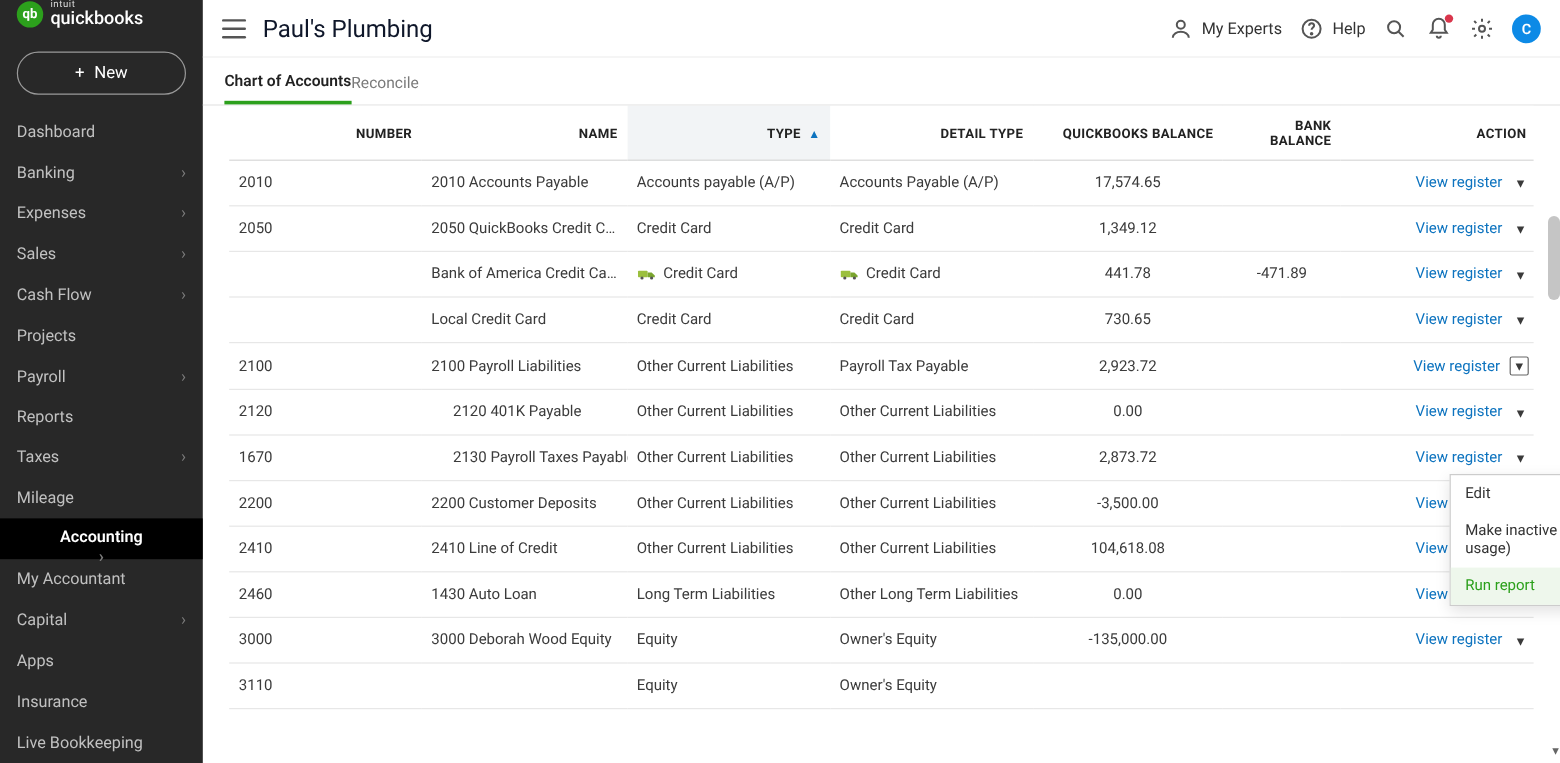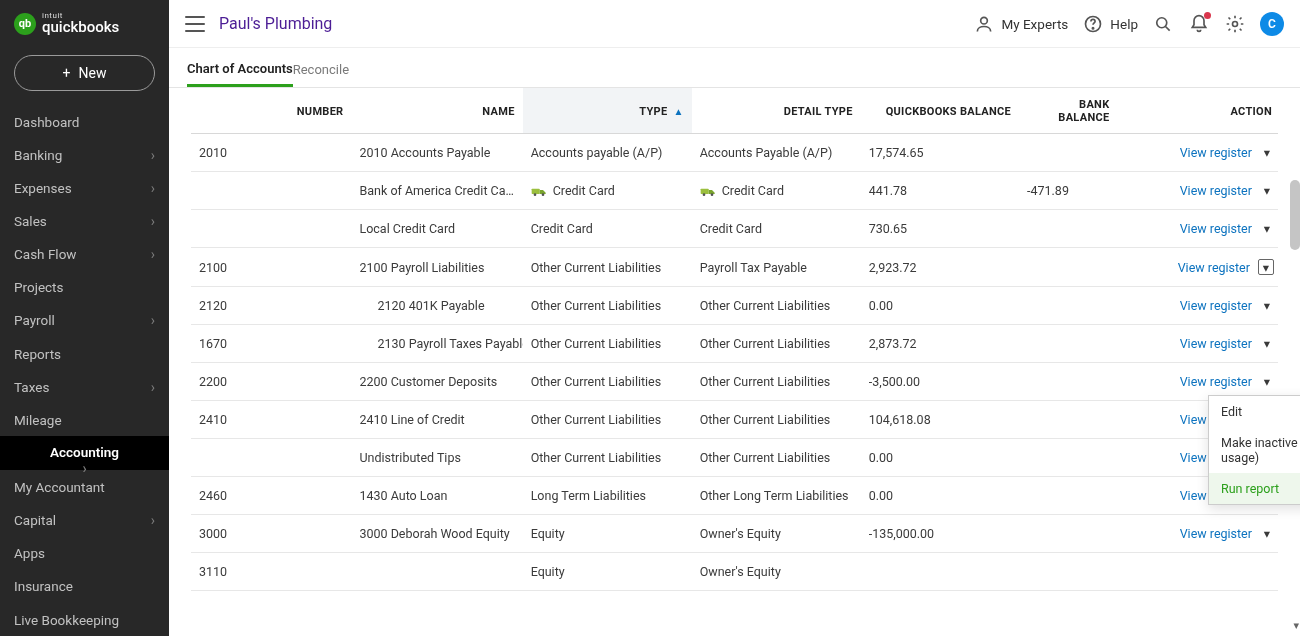--- a/index.html
+++ b/index.html
@@ -8,7 +8,7 @@
 
   
   .sidebar { width: 169px; background: #282828; color: #c7c7c7; display: flex; flex-direction: column; flex-shrink: 0; }
-  .logo-row { display: flex; align-items: center; gap: 6px; padding: 12px 14px 10px 14px; }
+  .logo-row { display: flex; align-items: center; gap: 6px; padding: 0 14px 10px 14px; }
   .logo-badge { width: 22px; height: 22px; border-radius: 50%; background: #2ca01c; display:flex; align-items:center; justify-content:center; color:#fff; font-weight:700; font-size:11px; }
   .logo-text { line-height: 1; }
   .logo-text .intuit { font-size: 8px; color: #ddd; letter-spacing: 0.5px; }

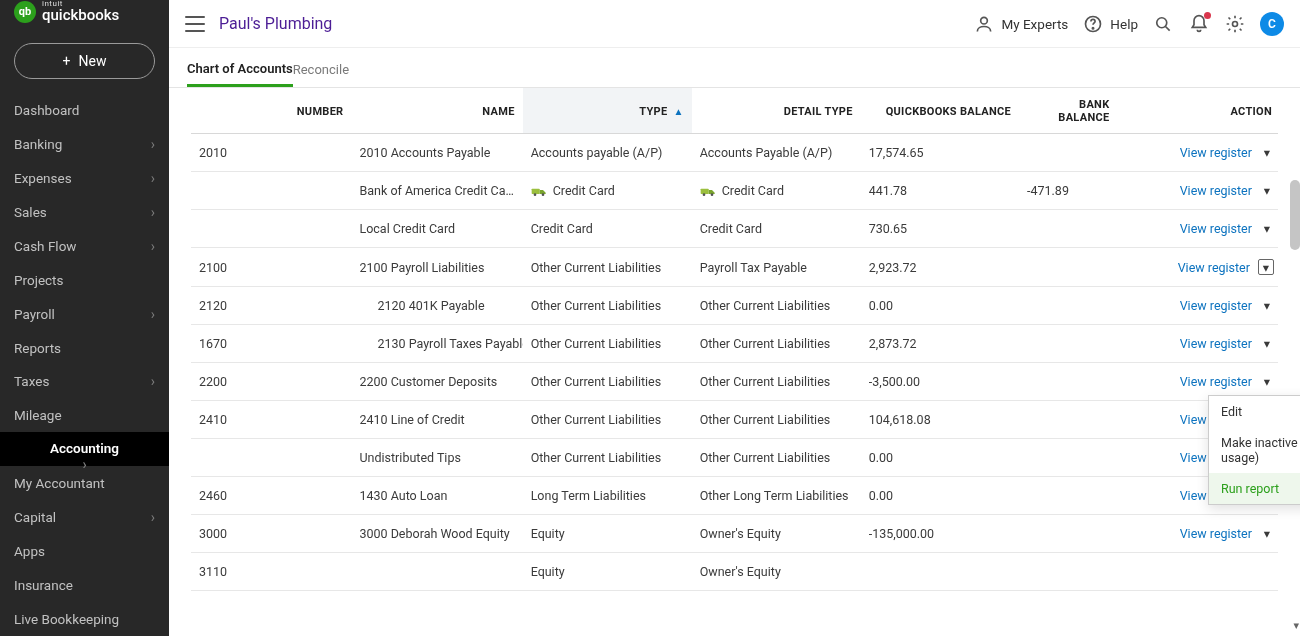--- a/index.html
+++ b/index.html
@@ -25,7 +25,7 @@
   .topbar { height: 48px; display:flex; align-items:center; padding: 0 16px; gap: 14px; border-bottom: 1px solid #eee; }
   .hamburger { width:20px; height:16px; display:flex; flex-direction:column; justify-content:space-between; cursor:pointer; }
   .hamburger span { height:2px; background:#555; border-radius:1px; }
-  .company-name { font-size:16px; color:#4c1d95; }
+  .company-name { font-size:20px; color:#0f172a; }
   .topbar-spacer { flex:1; }
   .top-action { display:flex; align-items:center; gap:6px; color:#333; font-size:13.5px; cursor:pointer; }
   .top-icon { width:22px; height:22px; display:flex; align-items:center; justify-content:center; color:#555; }

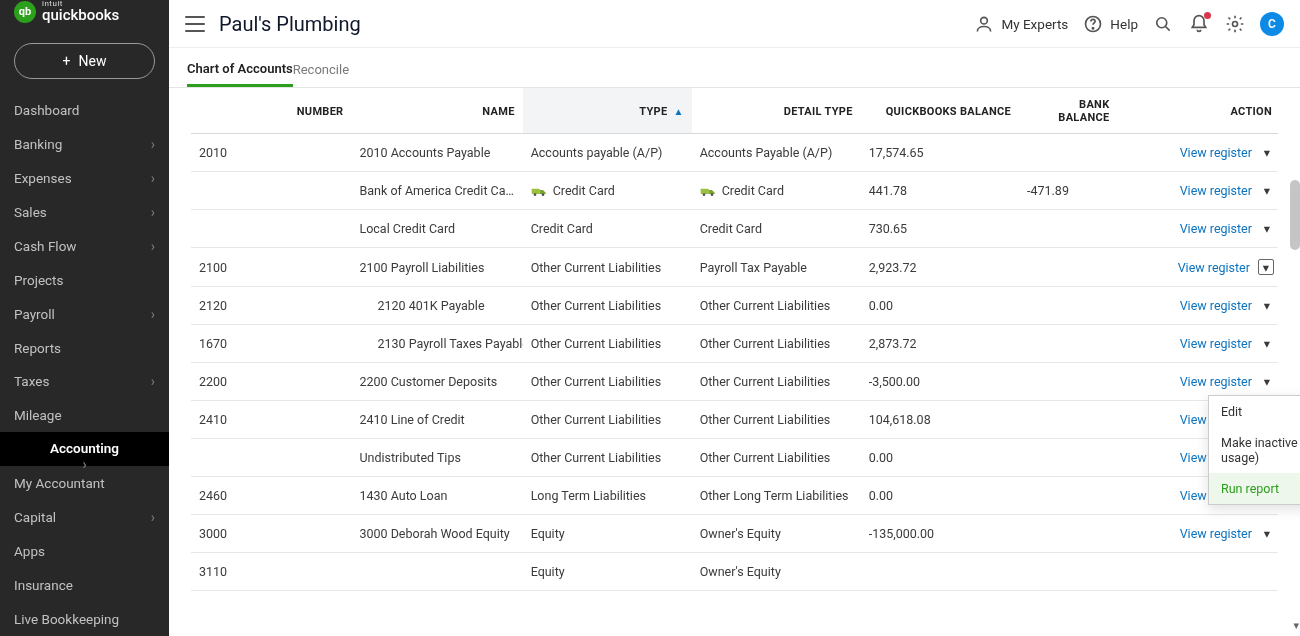--- a/index.html
+++ b/index.html
@@ -54,7 +54,7 @@
   th.num-h, th.bank-h { text-align:right; }
   th.action-h { padding-right: 6px; }
   tbody td { font-size:12.5px; color:#3b3b3b; padding: 11px 8px; border-bottom:1px solid #e7e7e7; vertical-align:middle; white-space:nowrap; overflow:hidden; text-overflow:ellipsis; }
-  td.num-c { text-align:left; }
+  td.num-c { text-align:center; }
   .action-cell { text-align:right; padding-right:4px; }
   .action-link { color:#0d73bf; font-size:12.5px; cursor:pointer; display:inline-flex; align-items:center; gap:8px; }
   .action-caret { width:14px; height:14px; display:inline-flex; align-items:center; justify-content:center; color:#3a3a3a; }

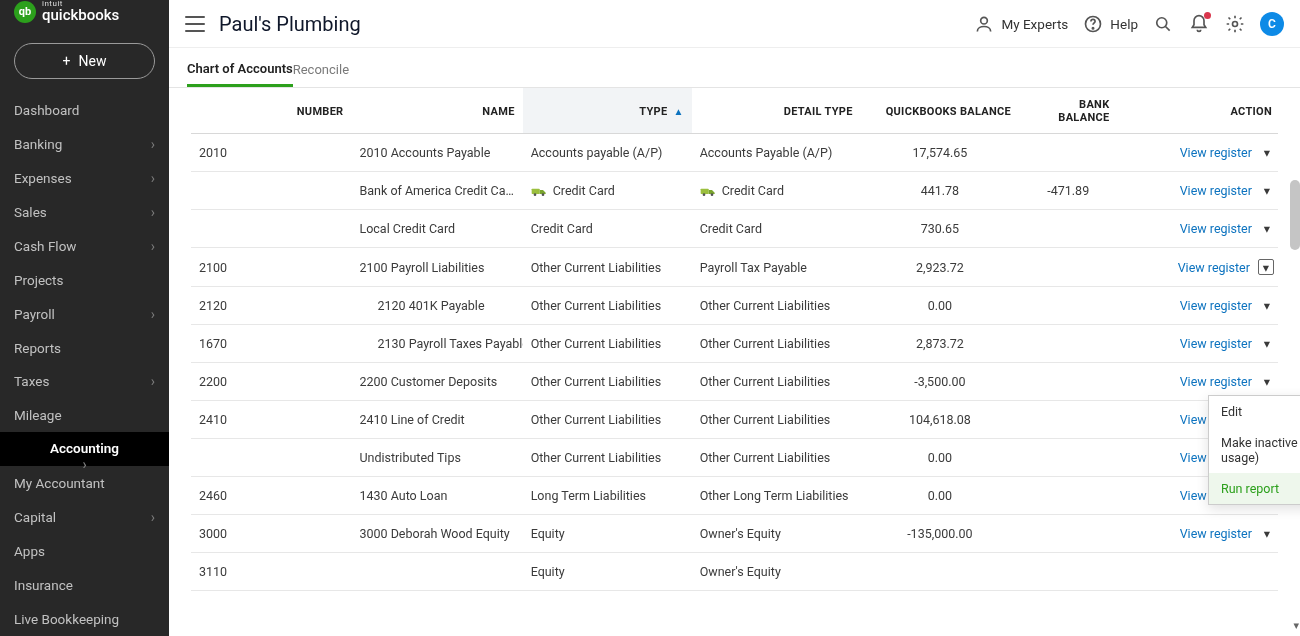--- a/index.html
+++ b/index.html
@@ -245,6 +245,18 @@
                 </span></td>
             </tr>
             <tr>
+              <td>2050</td>
+              <td>2050 QuickBooks Credit Card</td>
+              <td>Credit Card</td>
+              <td>Credit Card</td>
+              <td class="num-c">1,349.12</td>
+              <td class="num-c"></td>
+              <td class="action-cell"><span class="action-link">
+                  <span>View register</span>
+                  <span class="action-caret">▾</span>
+                </span></td>
+            </tr>
+            <tr>
               <td></td>
               <td>Bank of America Credit Card</td>
               <td><svg class="truck-icon" viewBox="0 0 24 14">

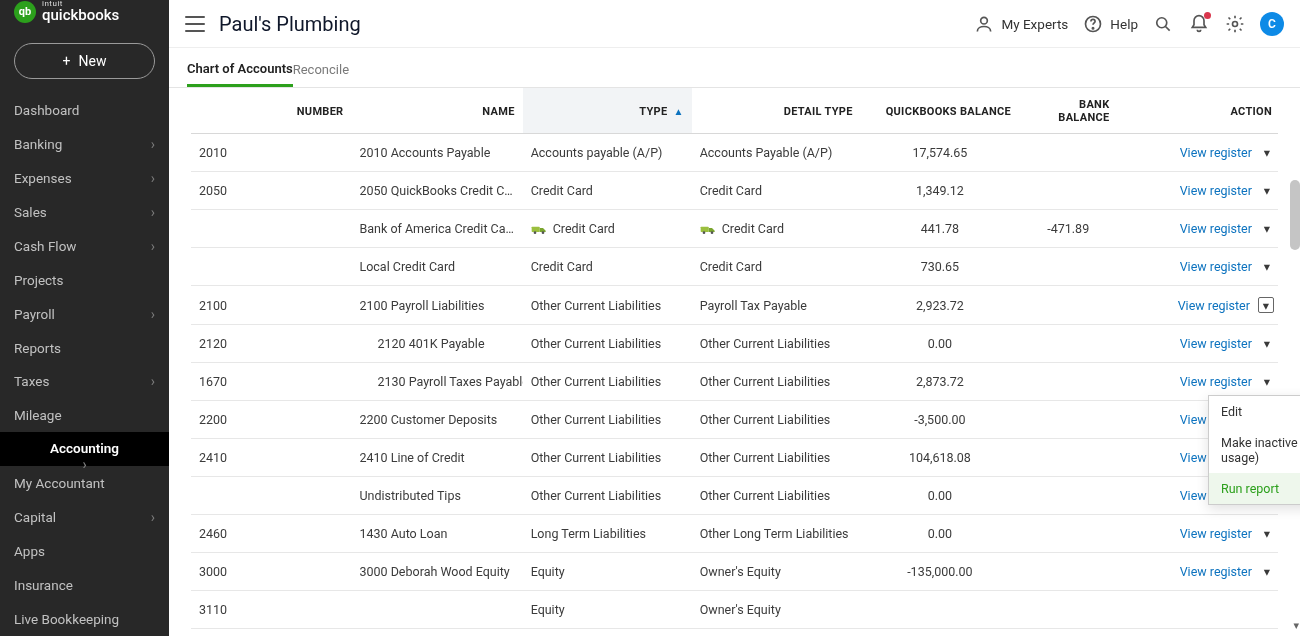--- a/index.html
+++ b/index.html
@@ -351,18 +351,6 @@
                 </span></td>
             </tr>
             <tr>
-              <td></td>
-              <td>Undistributed Tips</td>
-              <td>Other Current Liabilities</td>
-              <td>Other Current Liabilities</td>
-              <td class="num-c">0.00</td>
-              <td class="num-c"></td>
-              <td class="action-cell"><span class="action-link">
-                  <span>View register</span>
-                  <span class="action-caret">▾</span>
-                </span></td>
-            </tr>
-            <tr>
               <td>2460</td>
               <td>1430 Auto Loan</td>
               <td>Long Term Liabilities</td>

